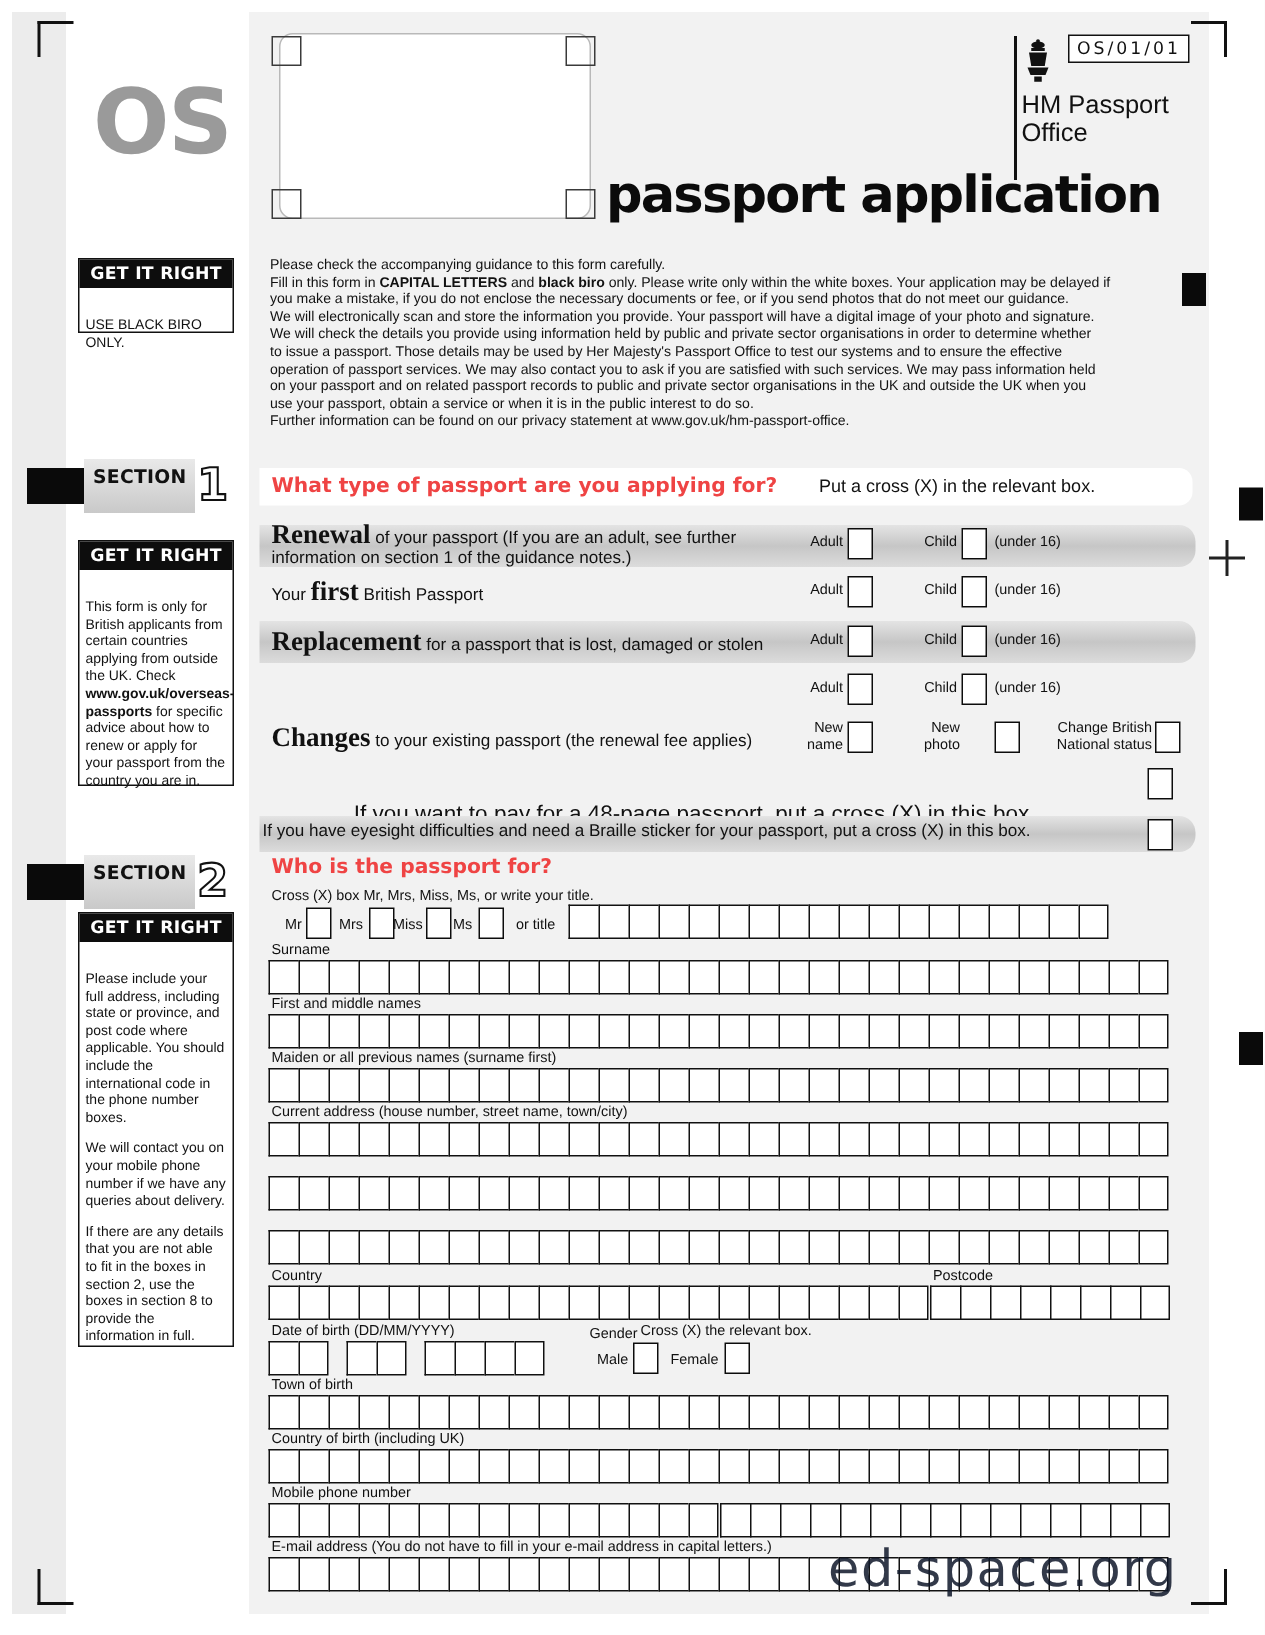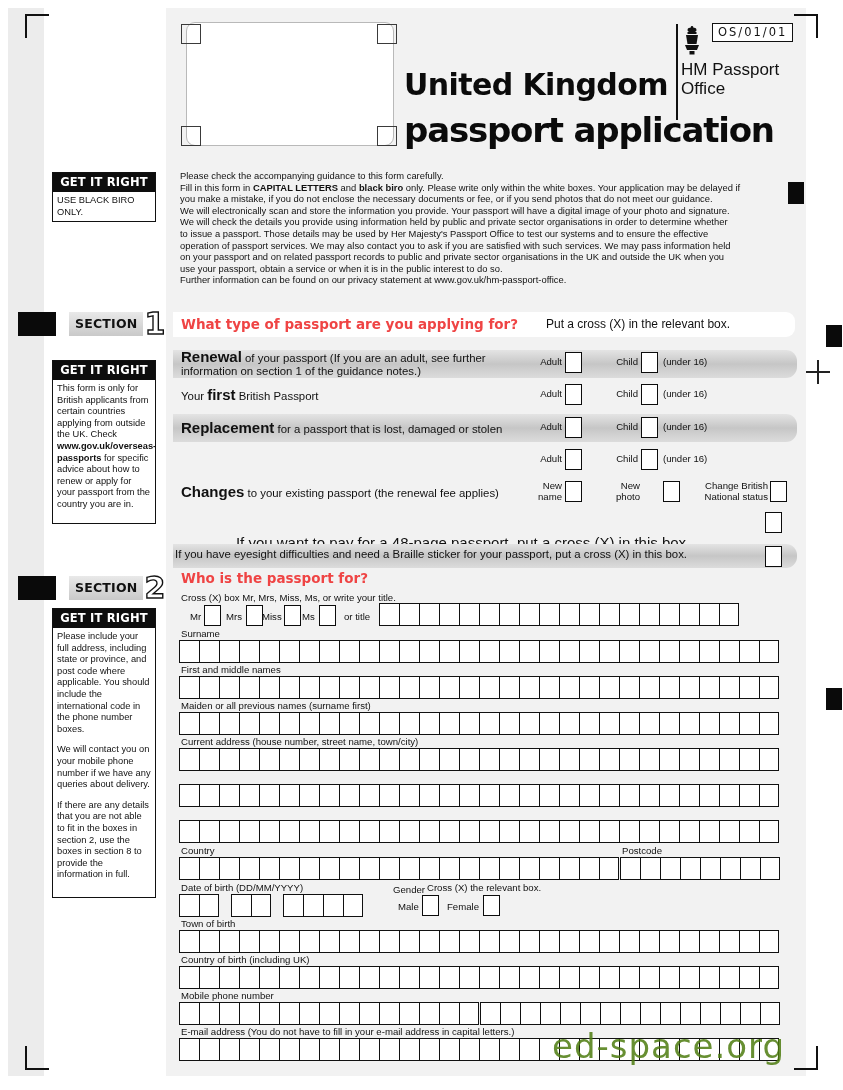--- a/index.html
+++ b/index.html
@@ -187,6 +187,7 @@
   <div class="regsq" style="left:826px;top:688px;"></div>
   <div class="crosshair" style="left:806px;top:360px;"></div>
 
+  <div class="os-logo">OS</div>
 
   <div class="photobox"></div>
   <div class="pc a"></div>

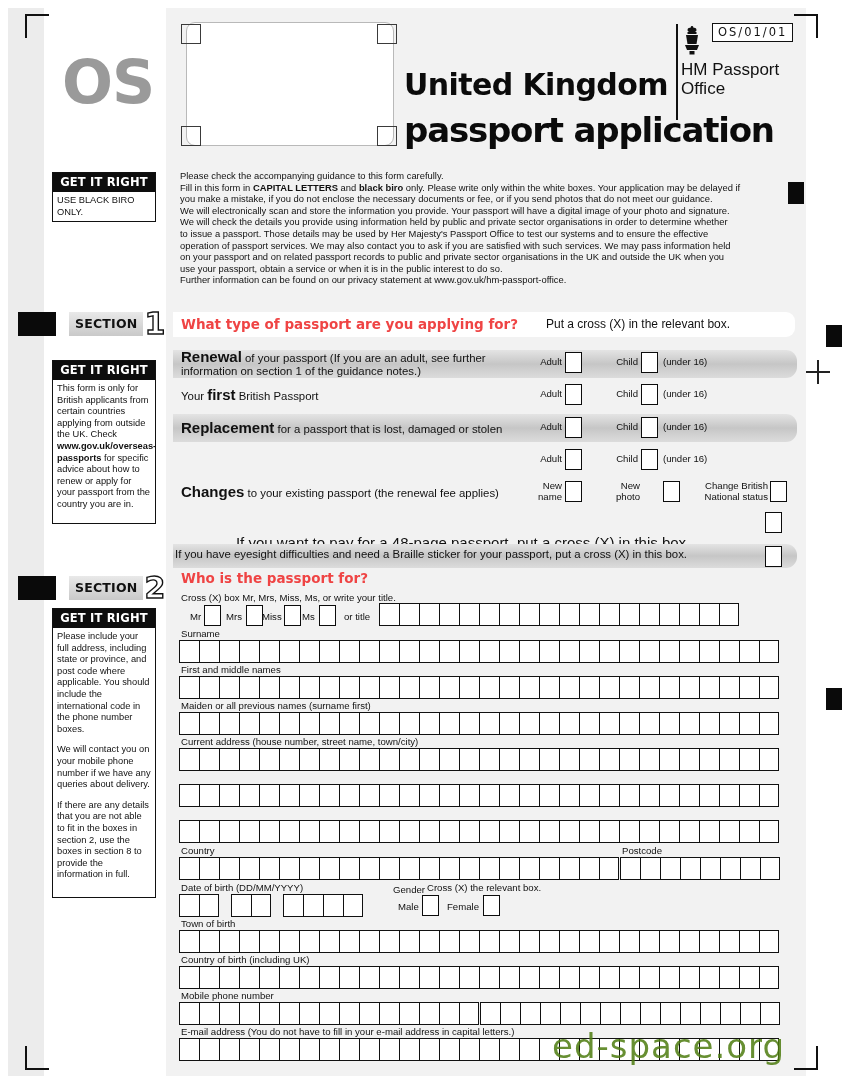--- a/index.html
+++ b/index.html
@@ -195,7 +195,6 @@
   <div class="pc c"></div>
   <div class="pc d"></div>
 
-  <div class="ttl1">United Kingdom</div>
   <div class="ttl2">passport application</div>
 
   <div class="hmline"></div>

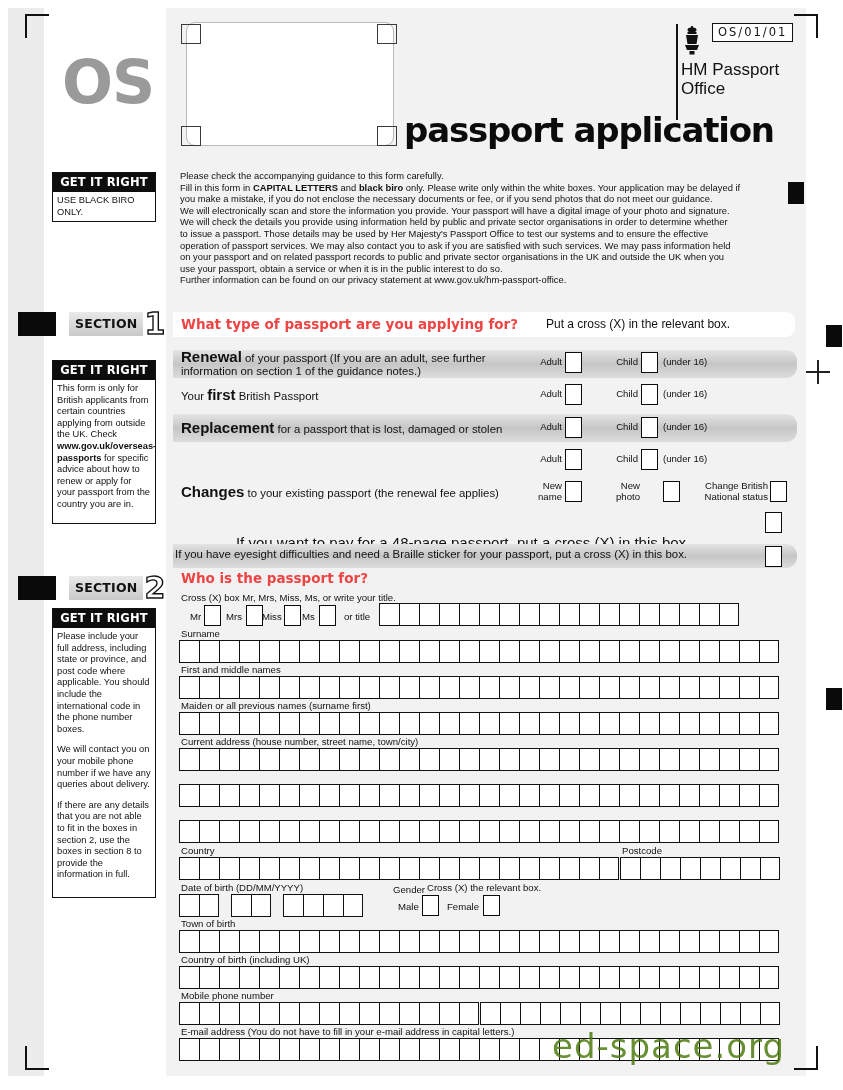--- a/index.html
+++ b/index.html
@@ -59,7 +59,7 @@
     font-family:"DejaVu Sans", sans-serif;
   }
   .gir .bd{
-    padding:3px 4px 4px 4px;font-size:9.3px;line-height:11.6px;color:#111;
+    padding:19px 4px 4px 4px;font-size:9.3px;line-height:11.6px;color:#111;
   }
   .gir .bd p{margin:0 0 9px 0;}
   .gir .bd p:last-child{margin-bottom:0;}

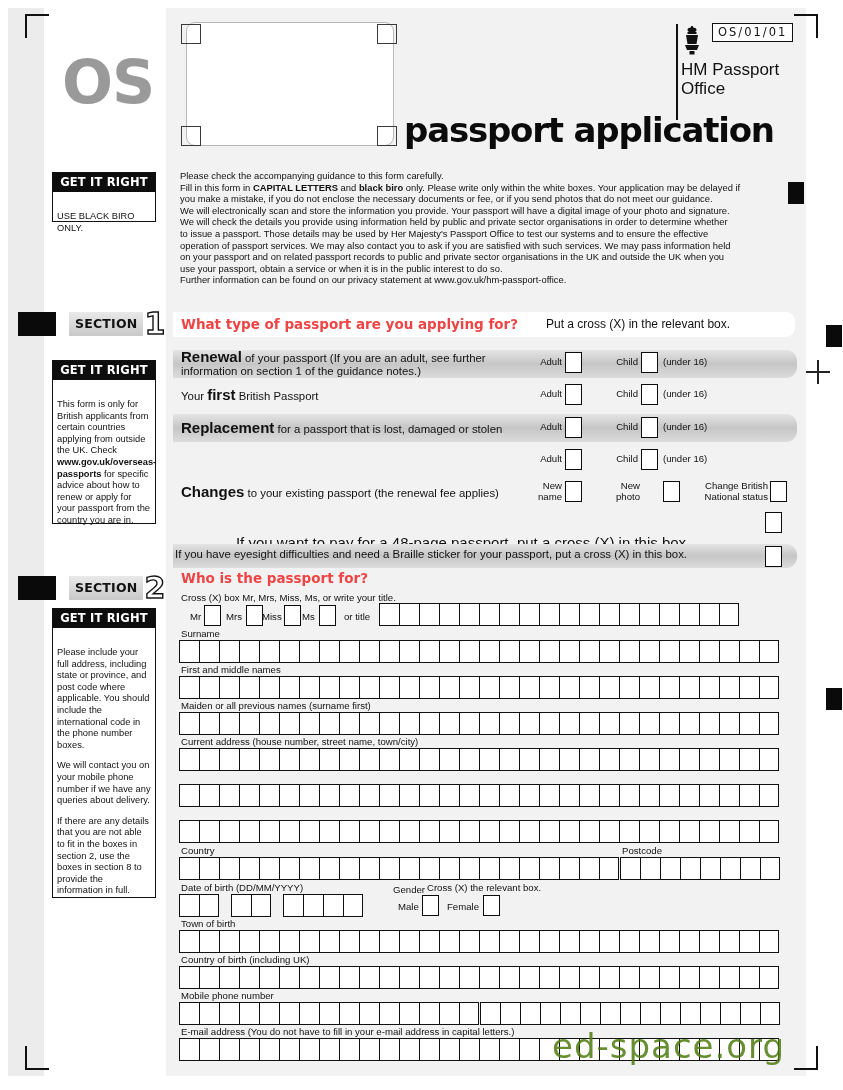--- a/index.html
+++ b/index.html
@@ -69,10 +69,10 @@
   .sect{position:absolute;height:24px;display:flex;align-items:center;}
   .sect .blk{width:38px;height:24px;background:#0a0a0a;}
   .sect .lbl{
-    height:24px;line-height:24px;padding:0 6px 0 6px;
+    height:36px;line-height:24px;padding:0 6px 0 6px;
     background:linear-gradient(to bottom,#e9e9e9,#c9c9c9);
     font-weight:bold;font-size:12.5px;color:#111;
-    font-family:"DejaVu Sans", sans-serif;letter-spacing:.2px;margin-left:13px;
+    font-family:"DejaVu Sans", sans-serif;letter-spacing:.2px;
   }
   .sect .num{
     font-size:30px;line-height:26px;font-weight:bold;margin-left:1px;

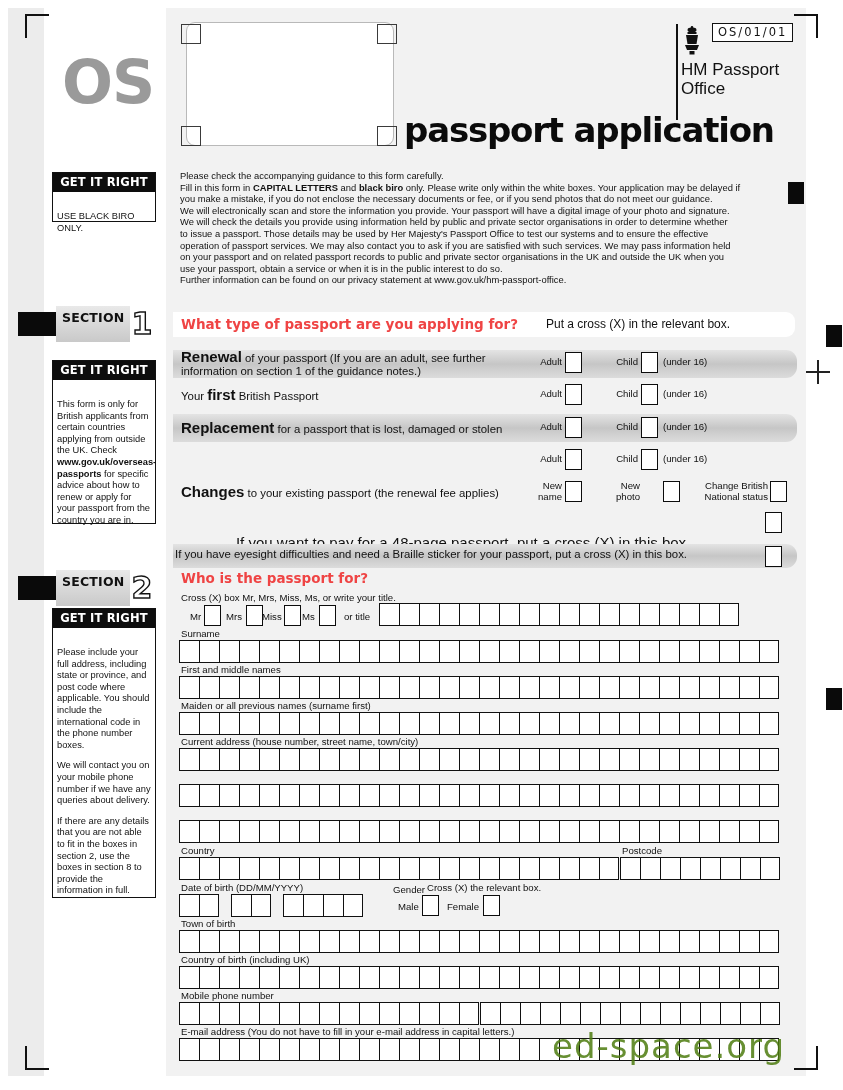--- a/index.html
+++ b/index.html
@@ -144,7 +144,7 @@
   .rowlbl{
     position:absolute;font-size:11.4px;color:#111;line-height:13px;
   }
-  .rowlbl b{font-weight:bold;font-size:15px;font-family:Liberation Sans, sans-serif;}
+  .rowlbl b{font-weight:bold;font-size:18px;font-family:Liberation Serif, serif;}
   .small{position:absolute;font-size:9.6px;color:#111;line-height:11px;text-align:right;}
   .small.l{text-align:left;}
 

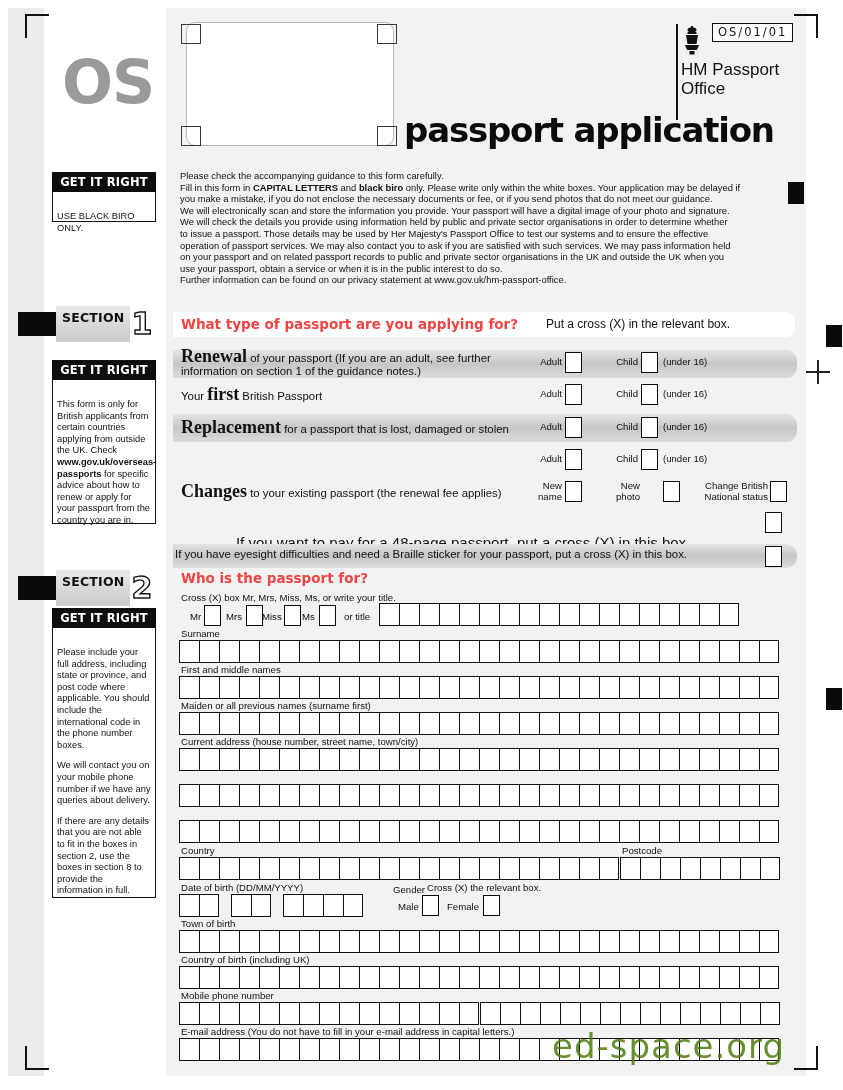--- a/index.html
+++ b/index.html
@@ -166,7 +166,7 @@
 
   .watermark{
     position:absolute;left:552px;top:1026px;
-    font-size:34px;color:#4d7c0f;letter-spacing:1px;
+    font-size:34px;color:#0f172a;letter-spacing:1px;
     font-family:"DejaVu Sans", sans-serif;
     opacity:.85;
   }

